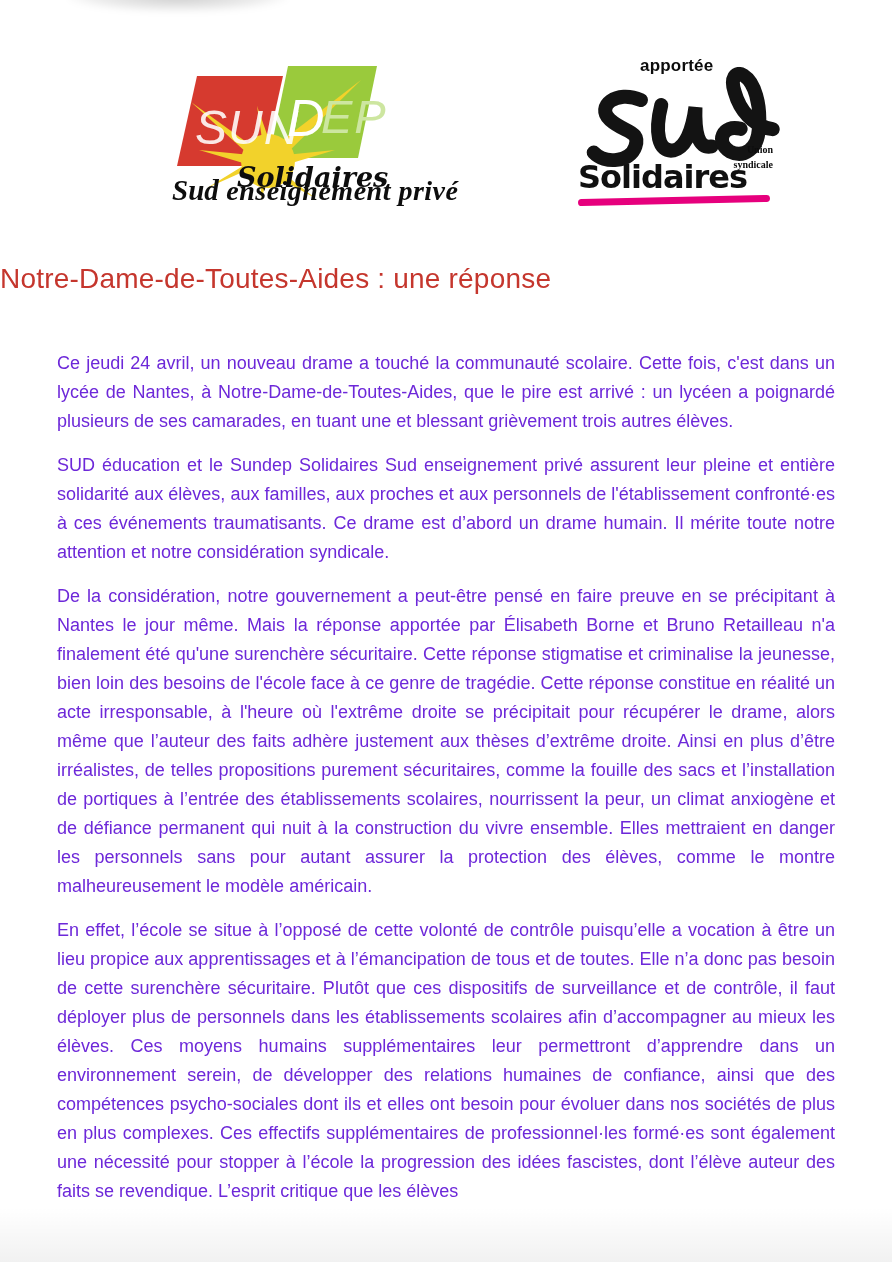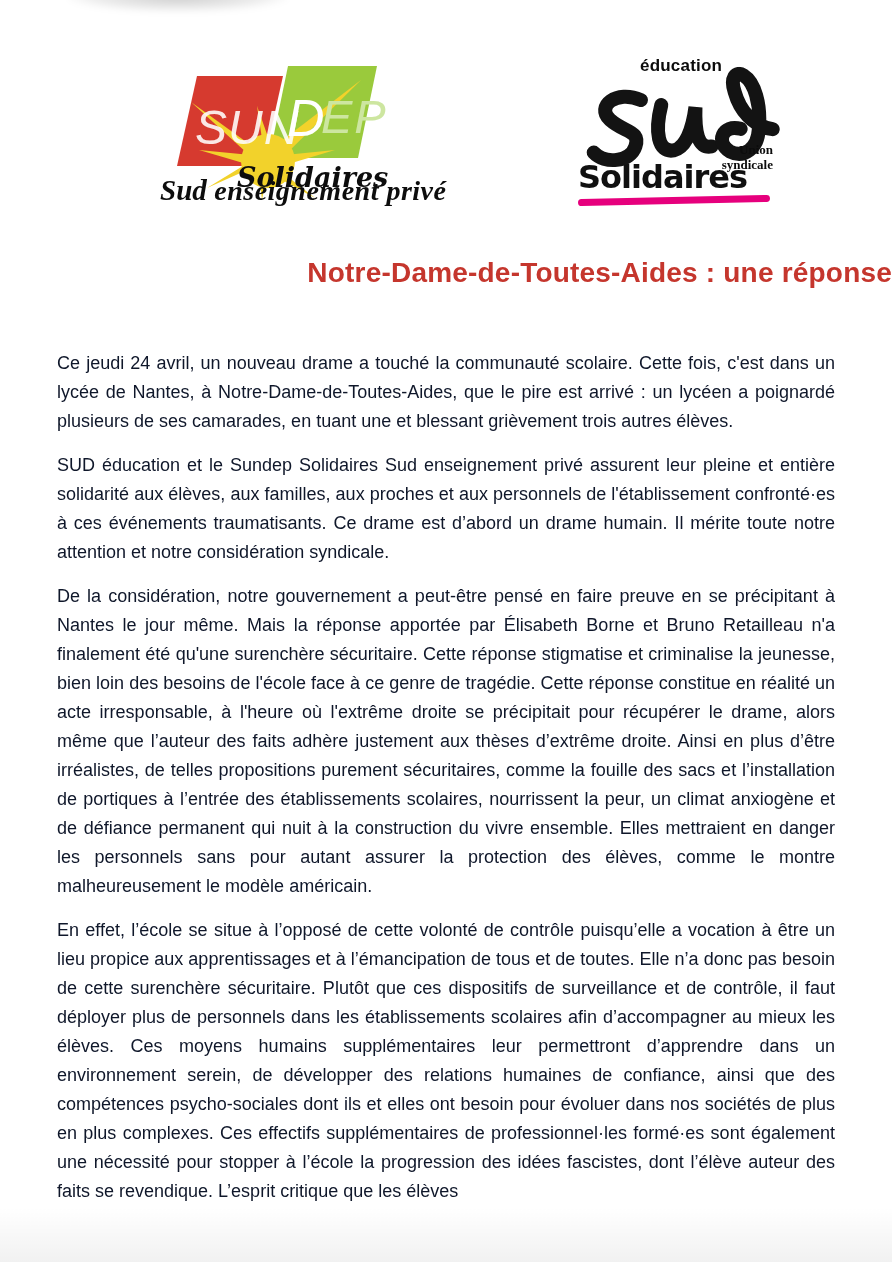--- a/index.html
+++ b/index.html
@@ -131,7 +131,7 @@
   </div>
 
   <div class="sudedu-logo">
-    <div class="sudedu-education">éducation</div>
+    <div class="sudedu-education">apportée</div>
     <svg class="sudedu-script" viewBox="0 0 205 96" width="205" height="96">
       <g fill="none" stroke="#131313" stroke-width="14" stroke-linecap="round">
         <path d="M64,28 C40,16 18,32 32,46 C46,60 62,58 56,74 C50,90 24,90 14,78"></path>

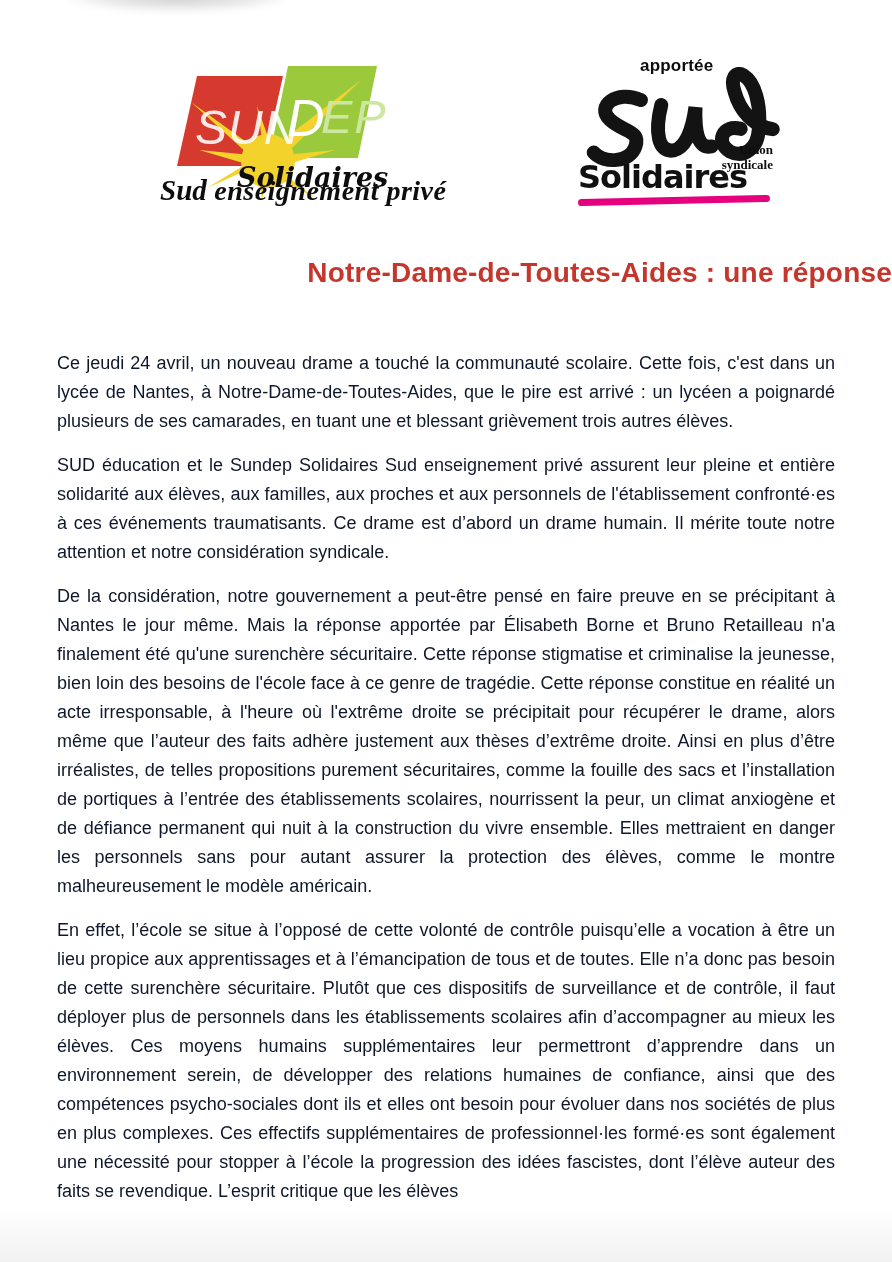--- a/index.html
+++ b/index.html
@@ -53,7 +53,7 @@
     position: absolute; right: 10px; top: 86px;
     text-align: right;
     font-family: "Liberation Serif", serif;
-    font-weight: bold; font-size: 13px; line-height: 15px;
+    font-weight: bold; font-size: 10px; line-height: 15px;
     color: #0c0c0c;
   }
   .sudedu-solidaires {

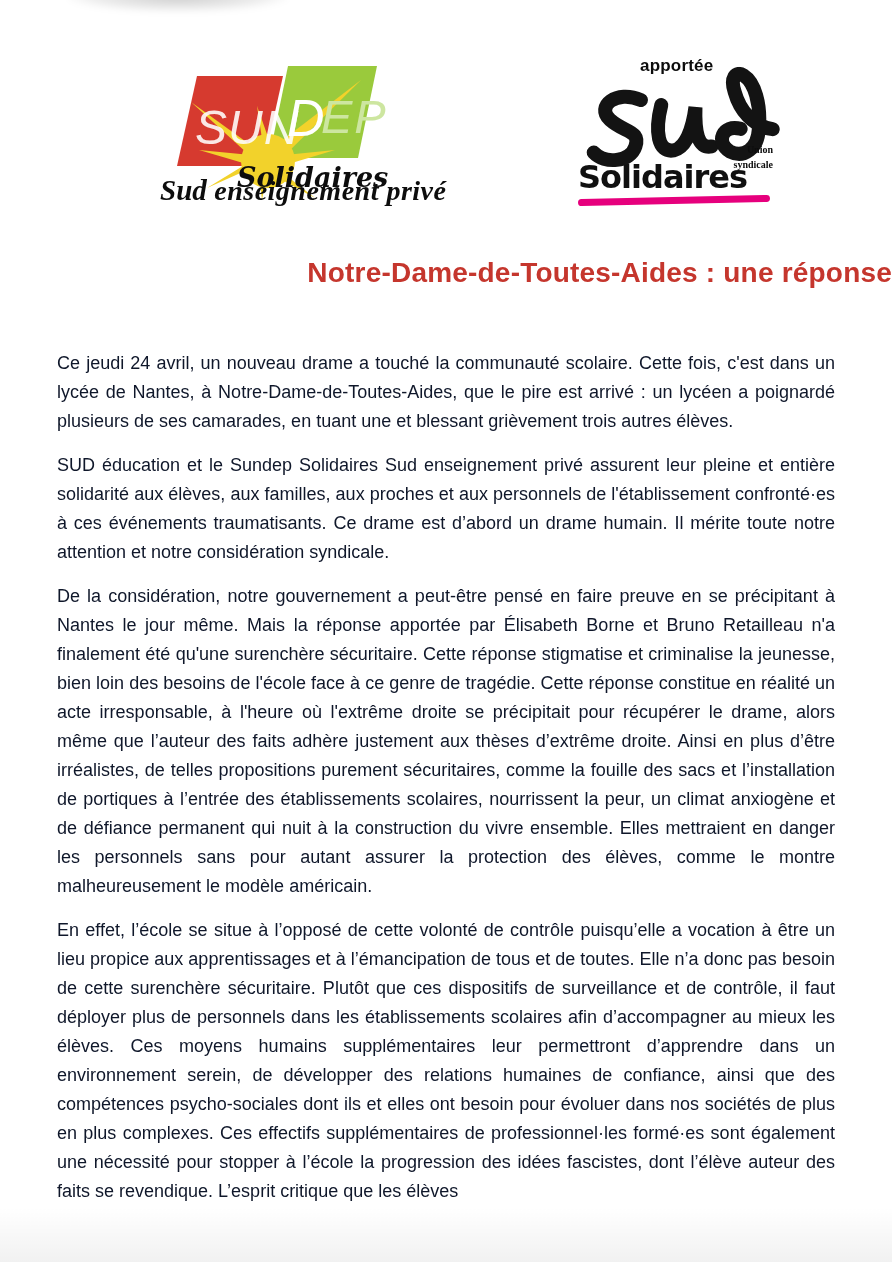--- a/index.html
+++ b/index.html
@@ -38,7 +38,7 @@
     font-style: italic; font-weight: bold;
     white-space: nowrap;
   }
-  .sundep-sub .big { font-size: 29px; }
+  .sundep-sub .big { font-size: 29px; margin-left: 12px; }
   .sundep-sub .small { font-size: 28px; letter-spacing: 0.5px; }
 
   

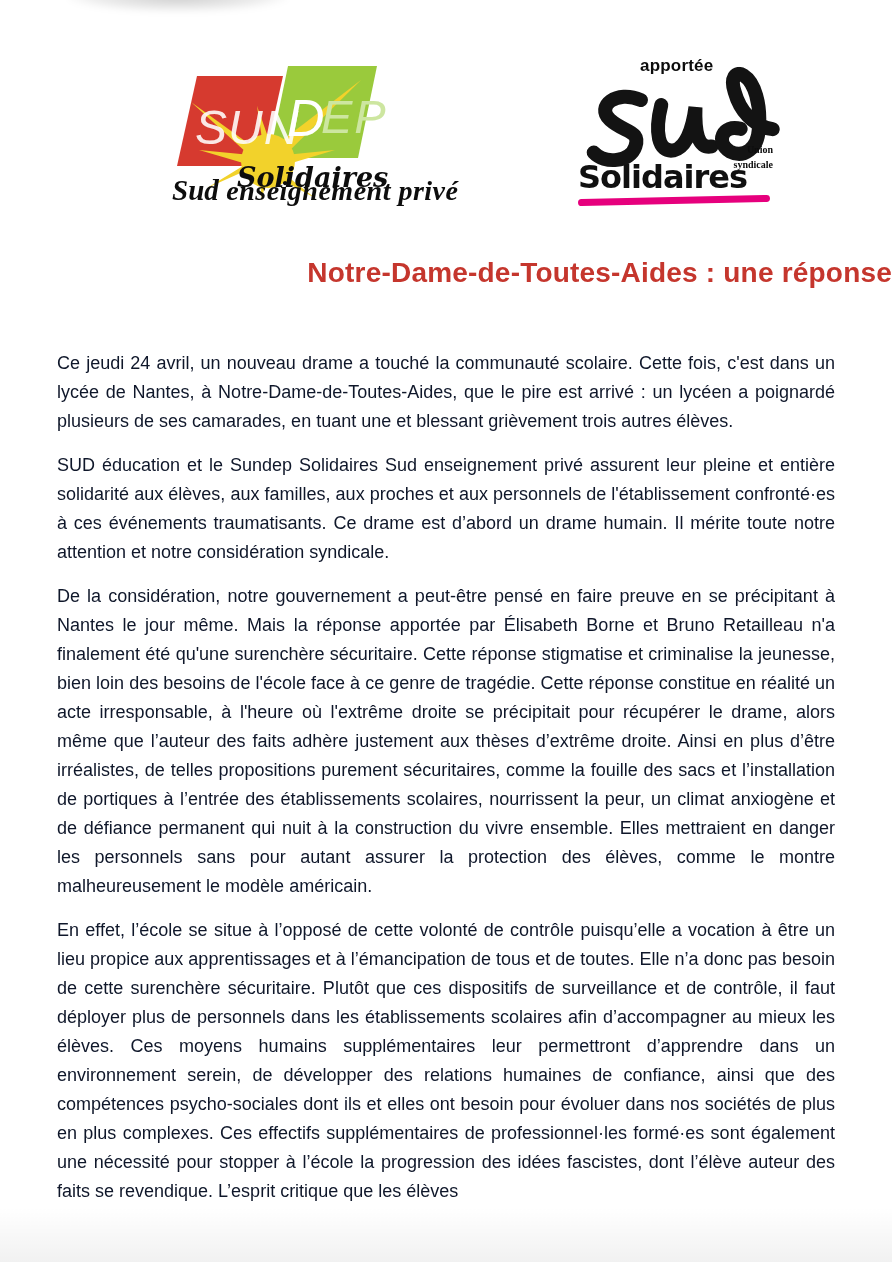--- a/index.html
+++ b/index.html
@@ -72,10 +72,10 @@
 
   
   .title {
-    position: absolute; top: 252px; left: 0; right: 0;
-    text-align: right;
+    position: absolute; top: 258px; left: 0; right: 0;
+    text-align: left;
     color: #c5362d;
-    font-weight: 700;
+    font-weight: 400;
     font-size: 28px;
     line-height: 42px;
     letter-spacing: 0.2px;

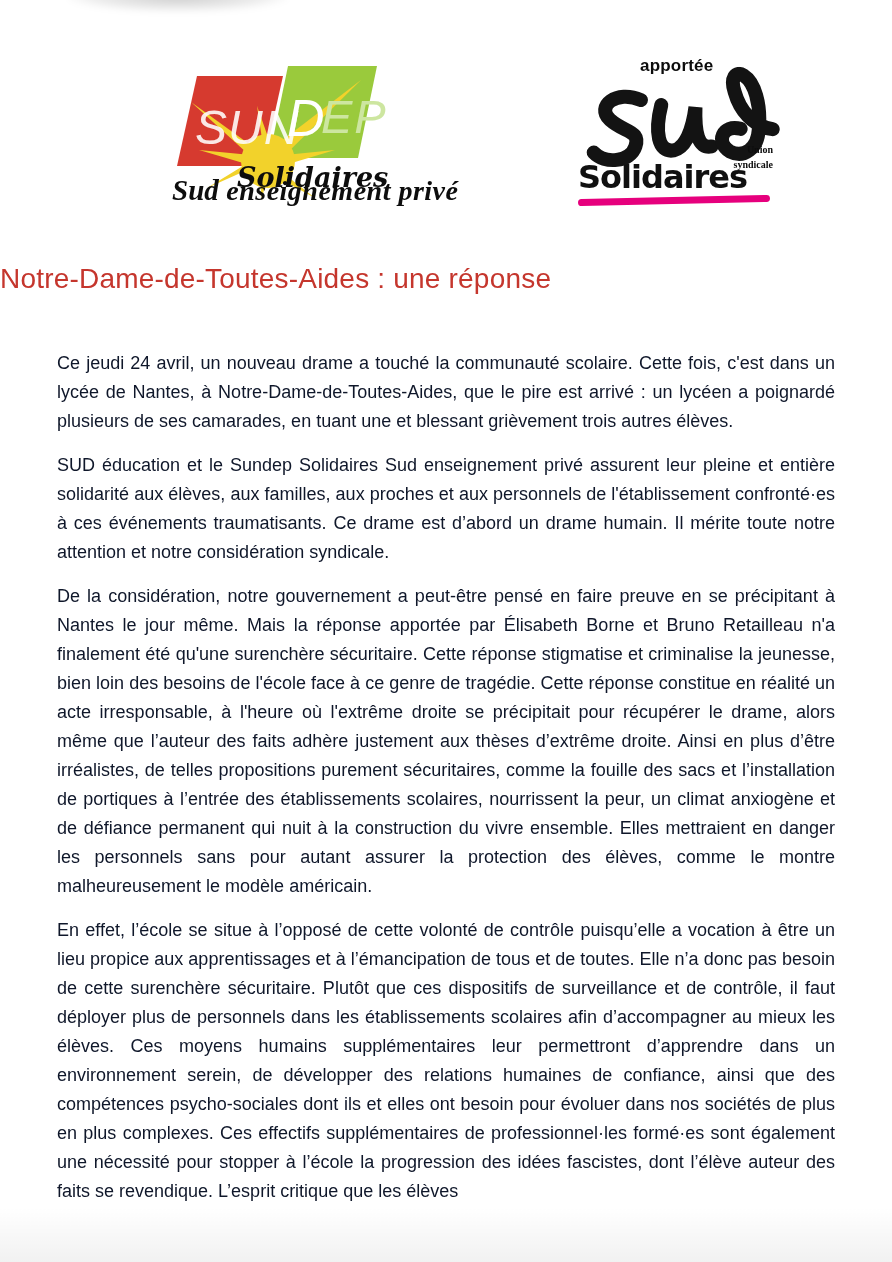--- a/index.html
+++ b/index.html
@@ -85,7 +85,7 @@
   .article {
     position: absolute; top: 349px; left: 57px;
     width: 778px;
-    color: #0f172a;
+    color: #6d28d9;
     font-size: 18px;
     line-height: 29px;
     text-align: justify;

